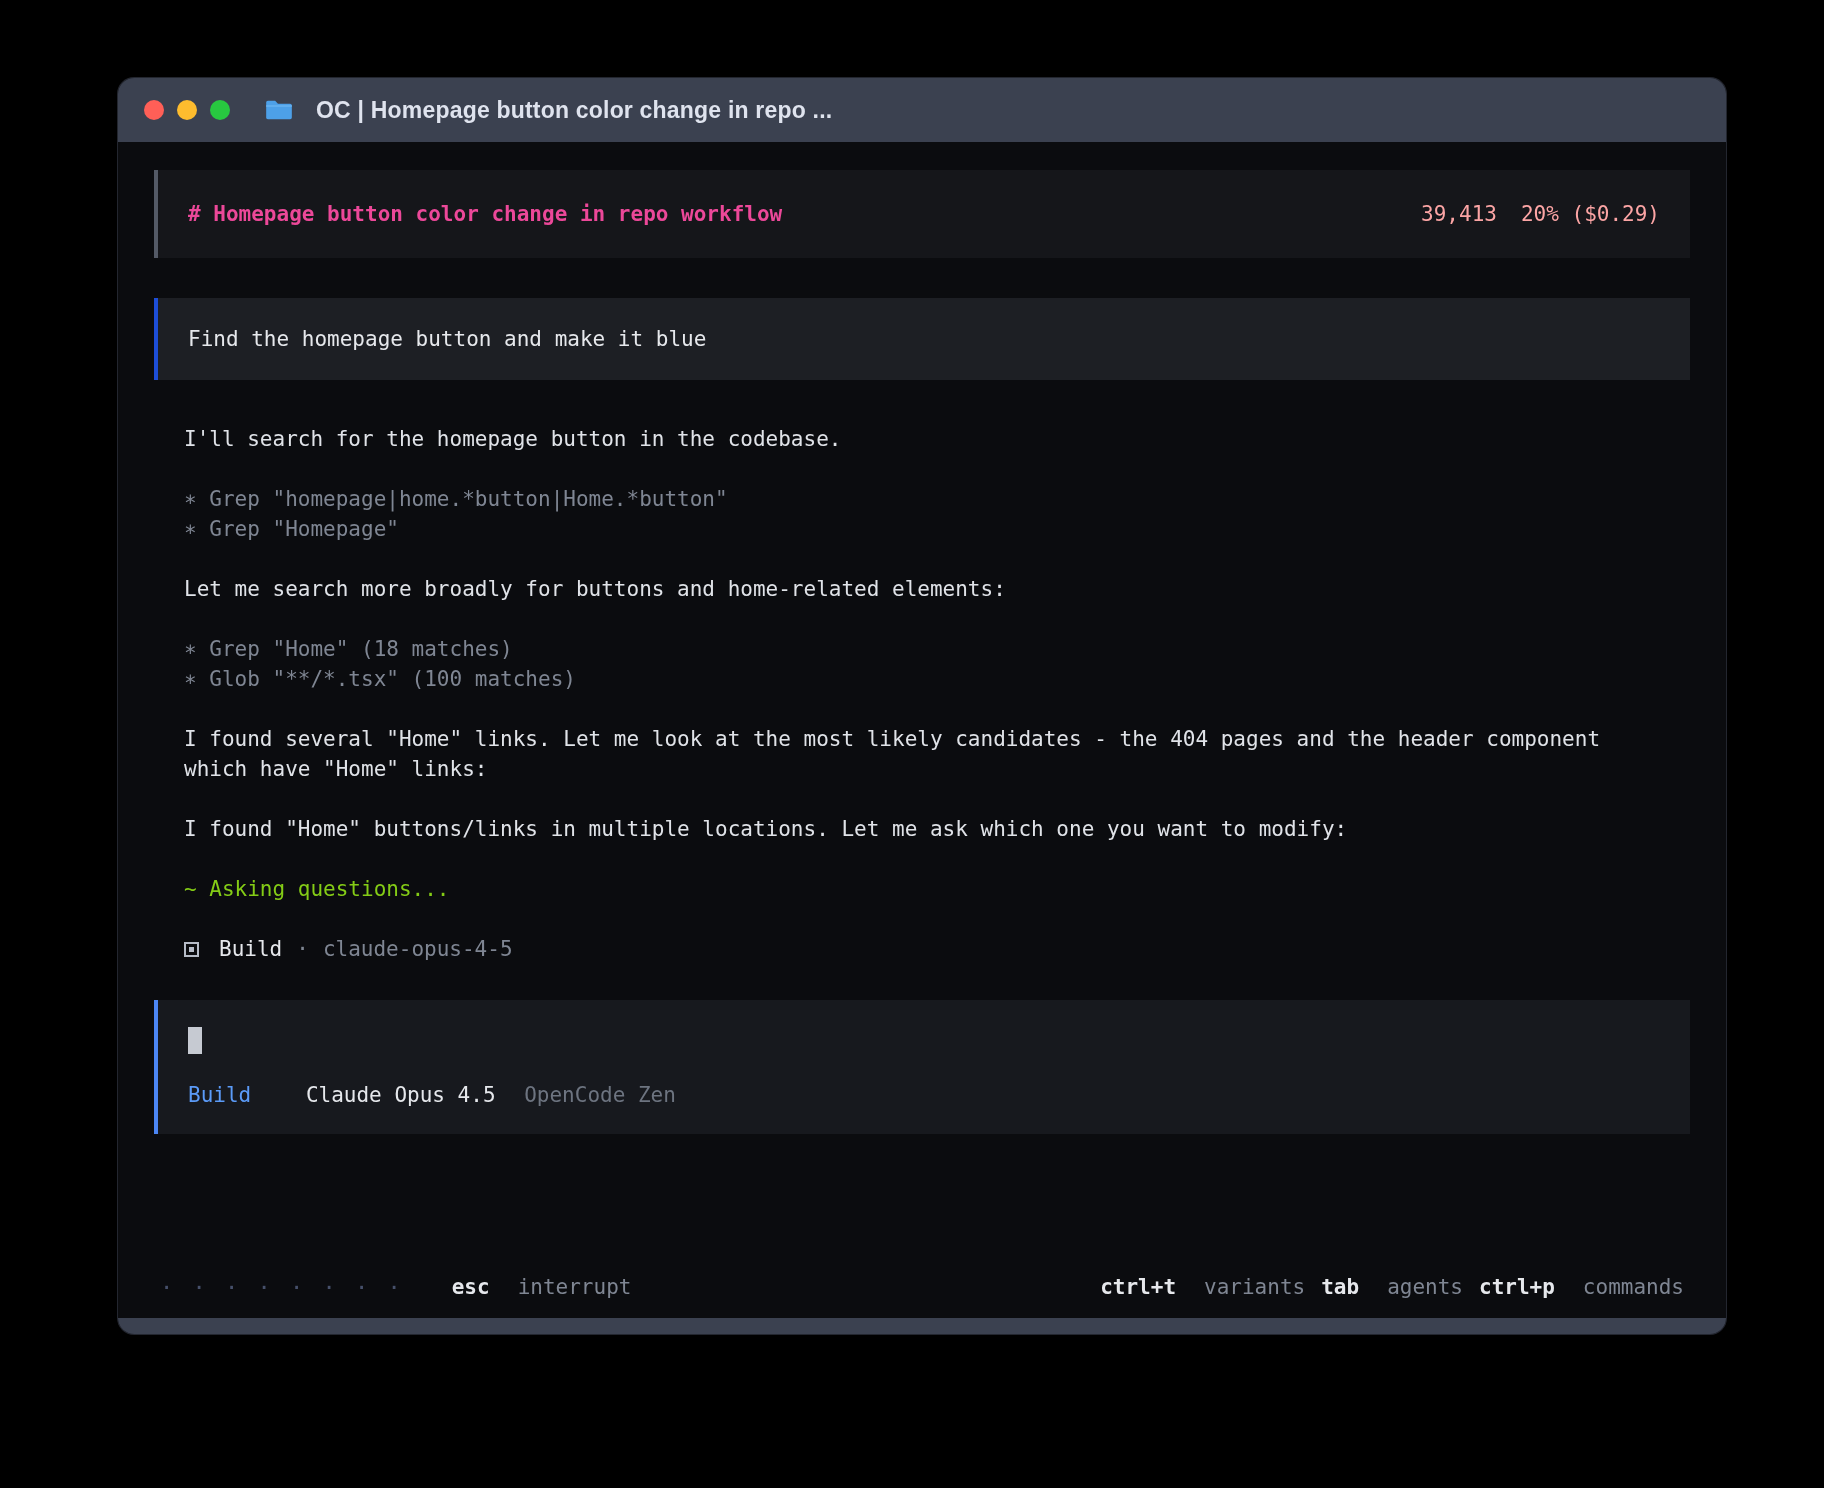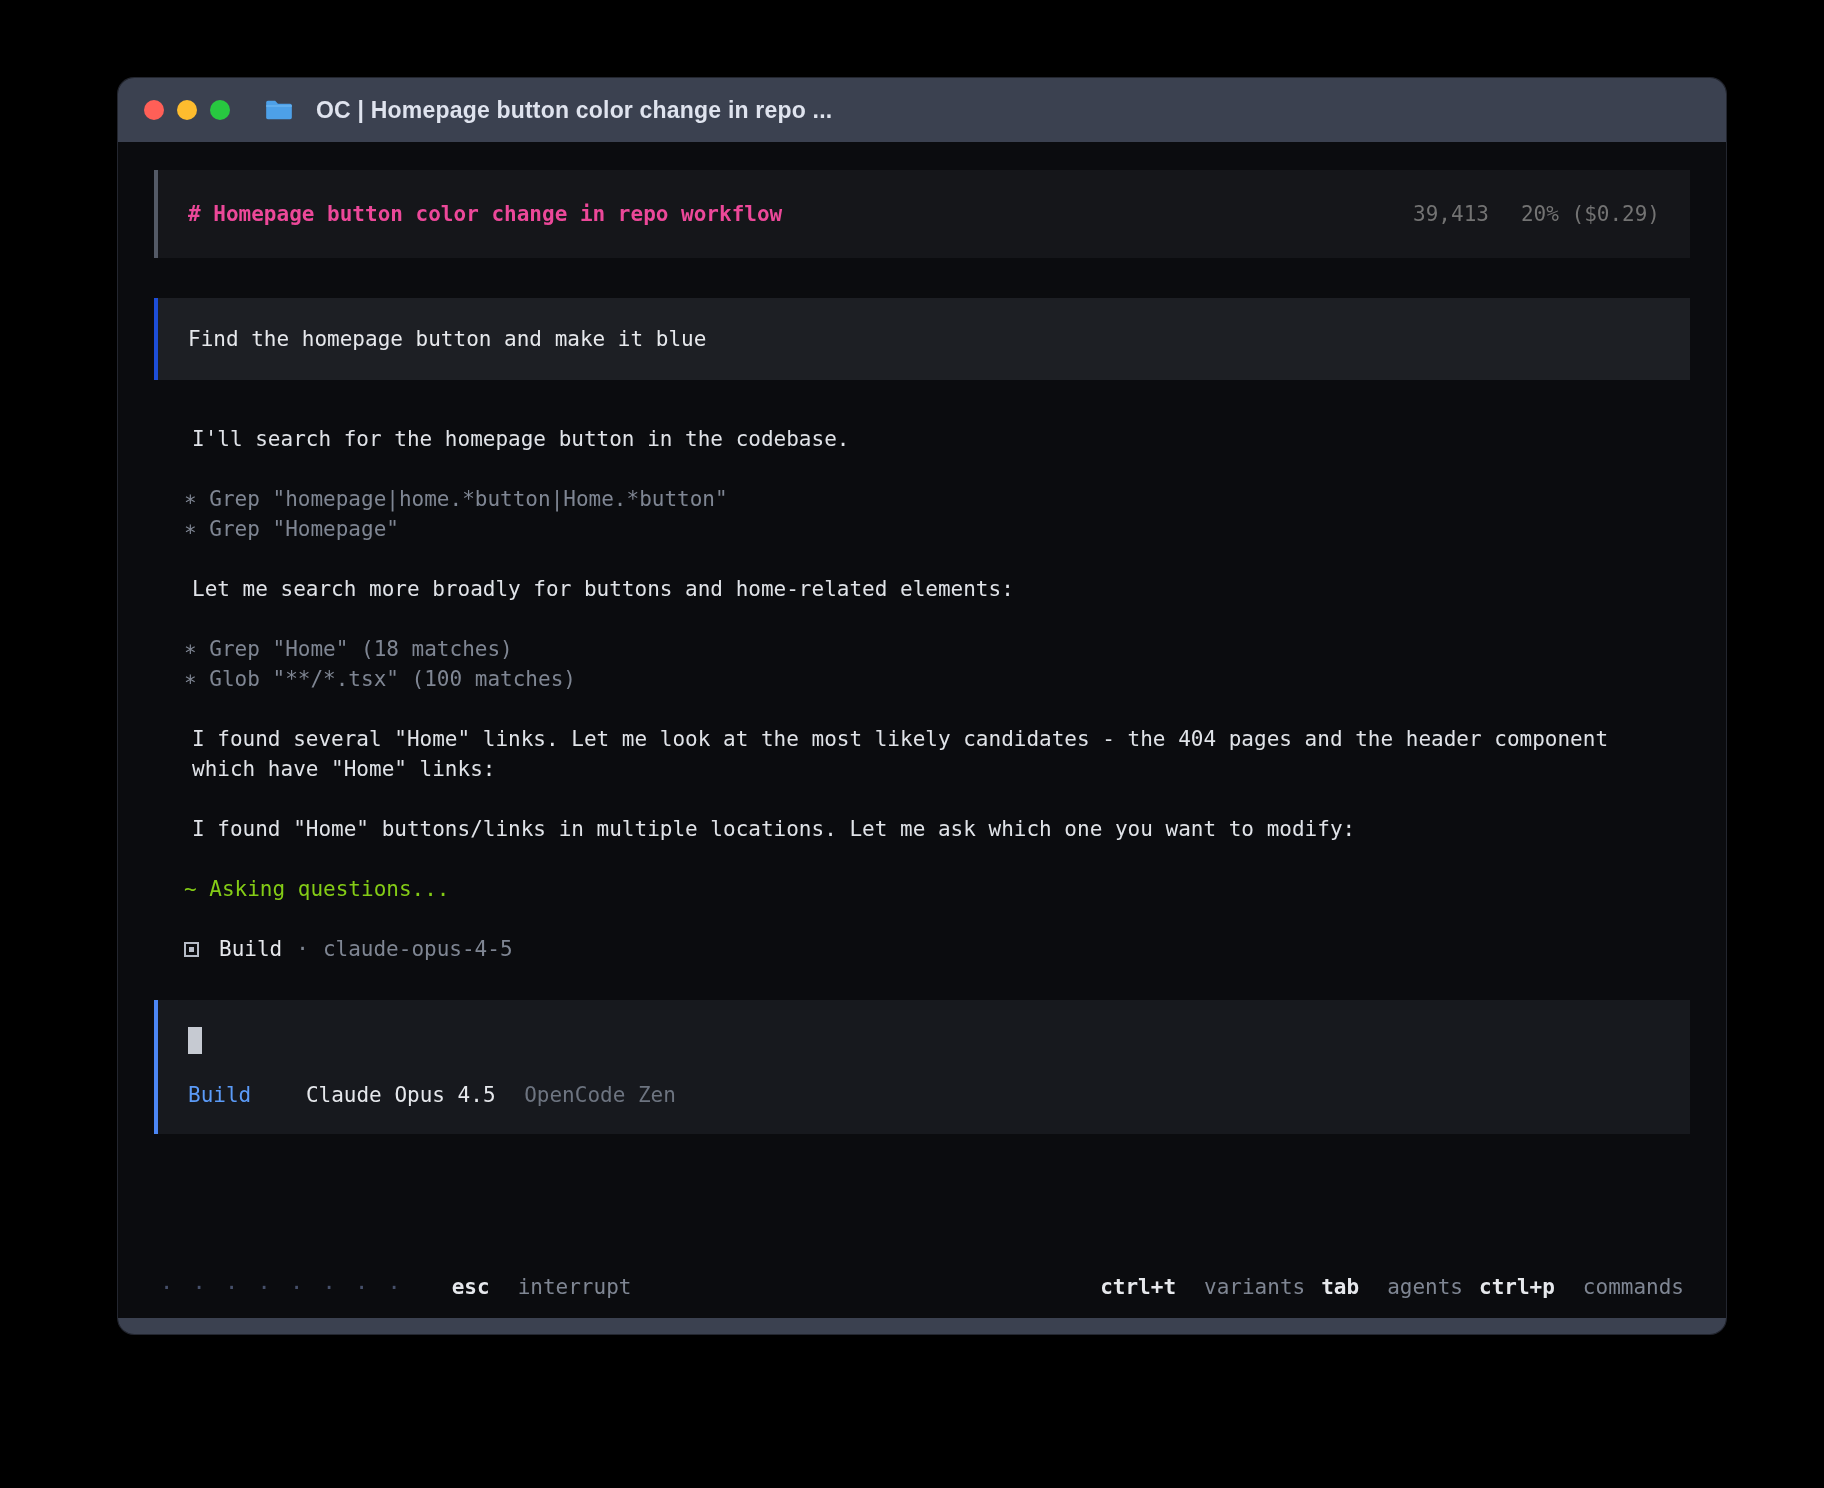--- a/index.html
+++ b/index.html
@@ -41,7 +41,7 @@
     padding:0 30px;
   }
   .sh-title { font-weight:700; color:#ec4899; }
-  .sh-right { display:flex; gap:32px; color:#737373; }
+  .sh-right { display:flex; gap:24px; color:#fca5a5; }
 
   .user-msg {
     margin-top:40px; height:82px; background:#1d1f24;

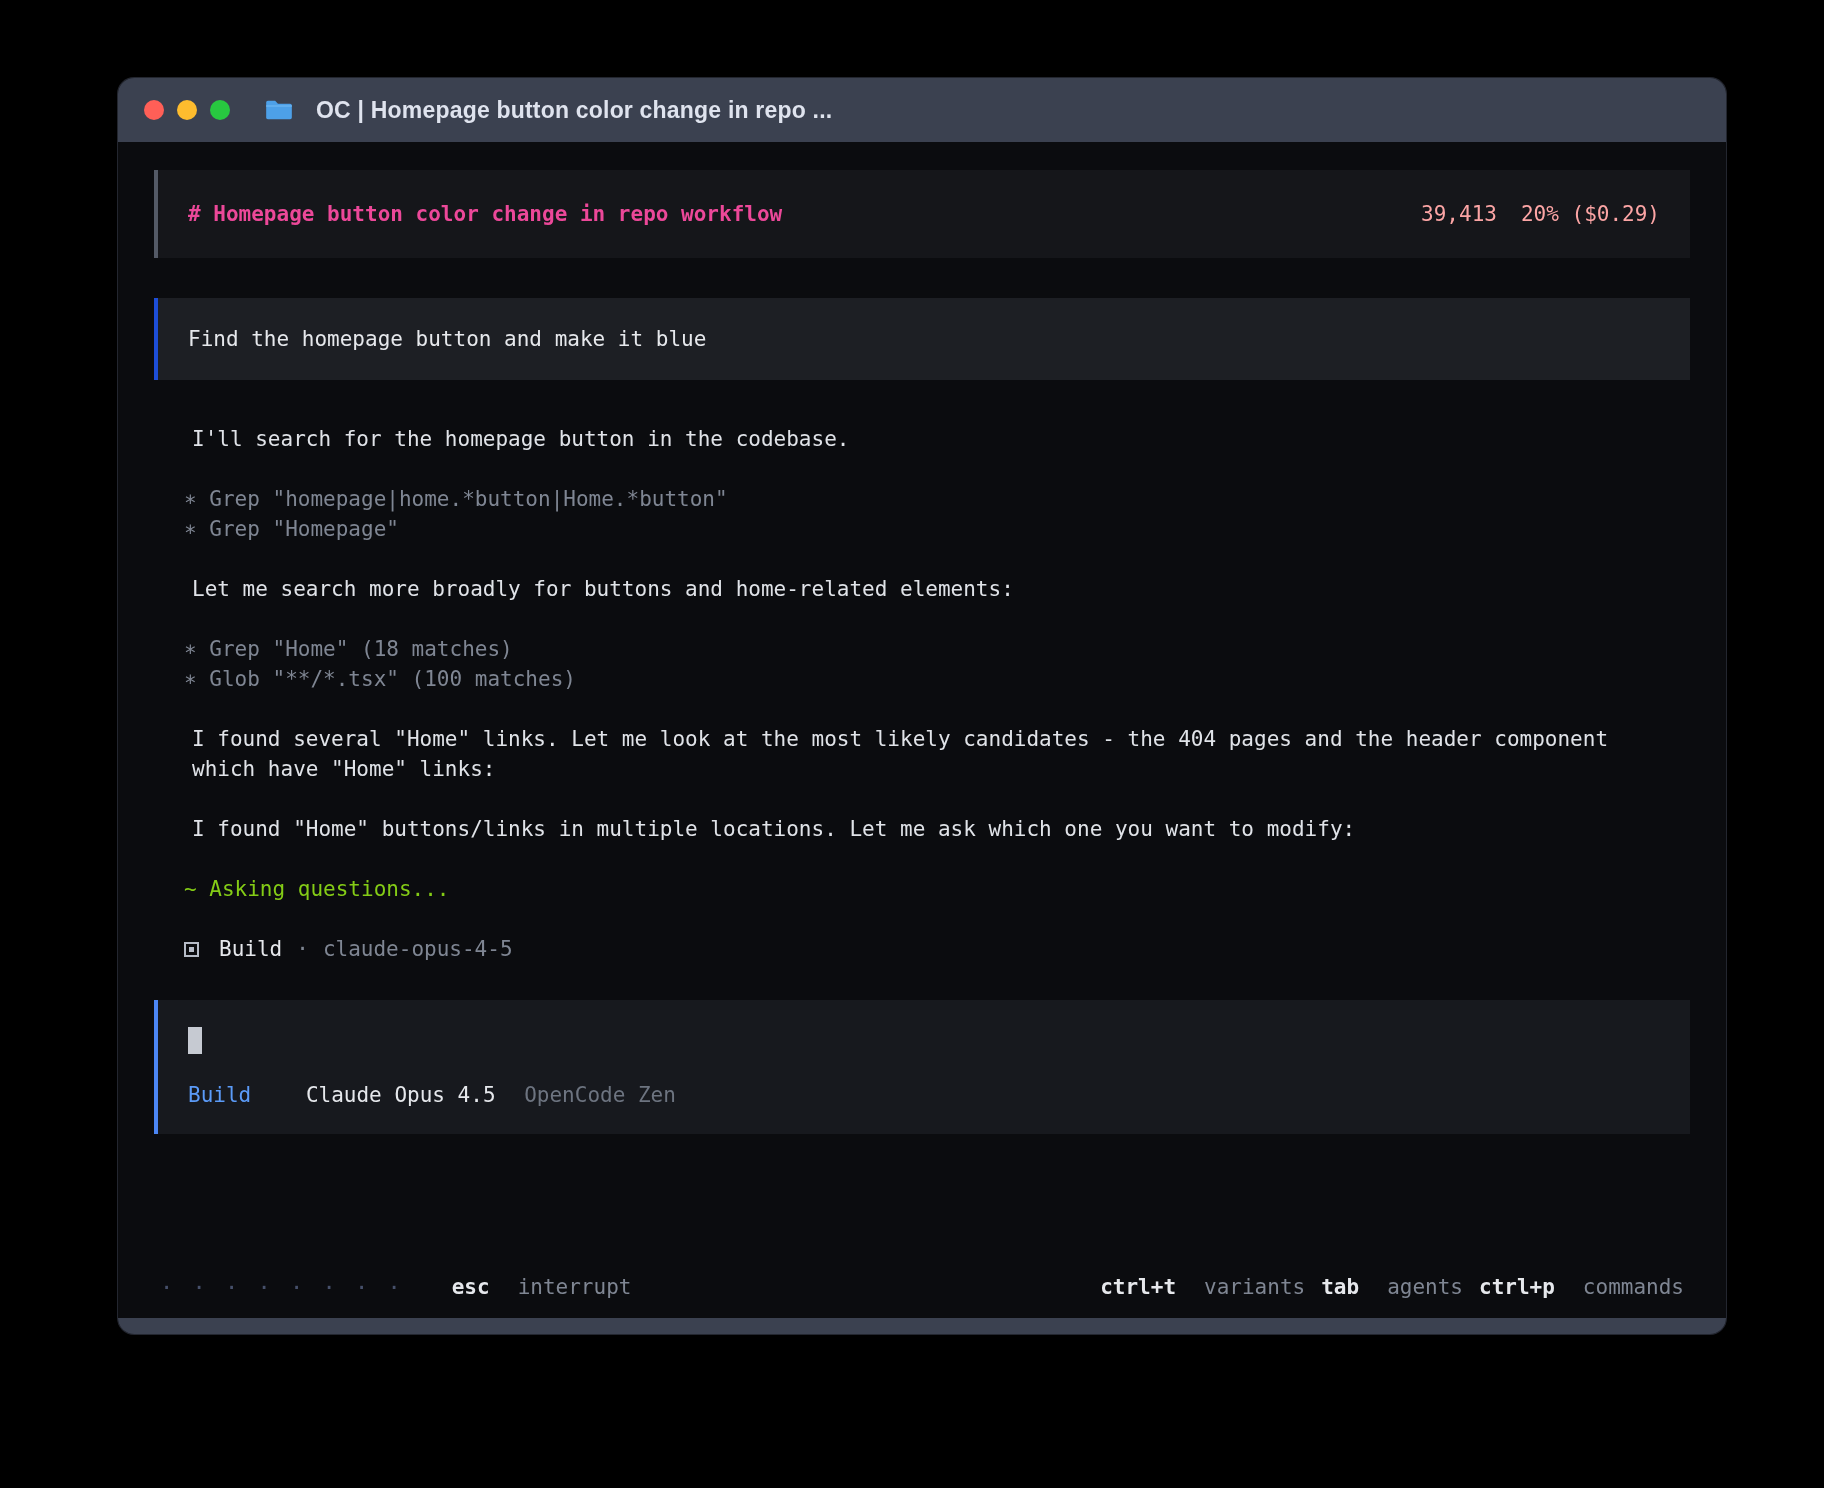--- a/index.html
+++ b/index.html
@@ -50,7 +50,7 @@
   }
 
   .transcript { margin-top:44px; padding-left:30px; }
-  .tw { color:#e0e3e8; margin:0 0 30px 8px; max-width:1430px; }
+  .tw { color:#e0e3e8; margin:0 0 30px 0; max-width:1430px; }
   .group { margin:0 0 30px 0; }
   .tg { color:#7f8693; }
   .asking { margin:6px 0 30px 0; color:#84cc16; }

